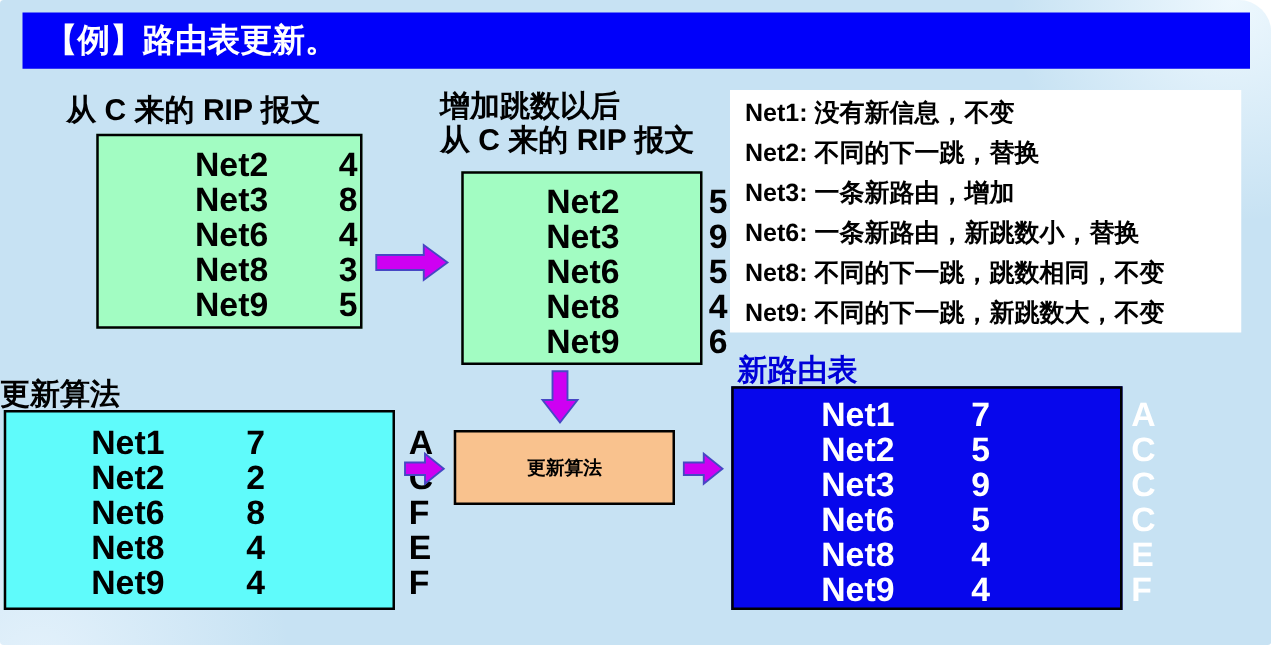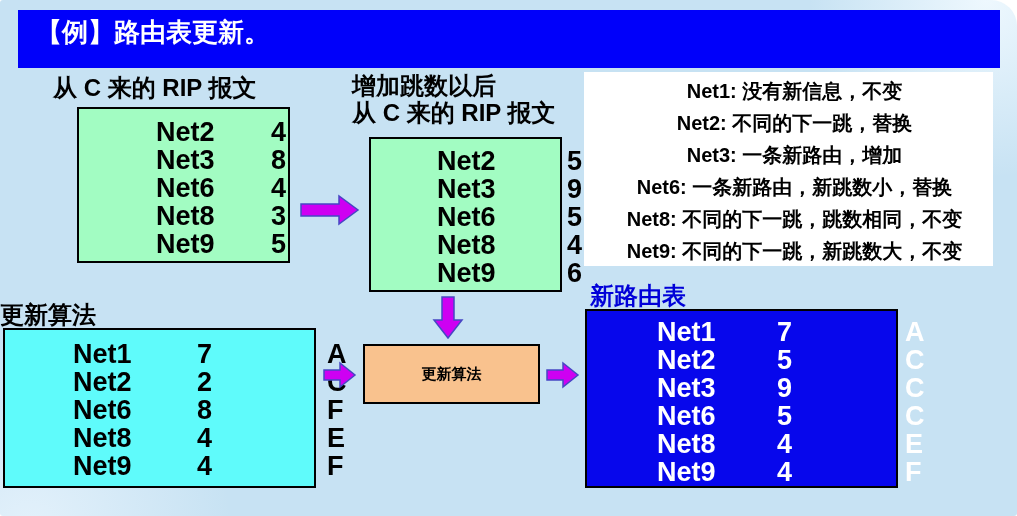--- a/index.html
+++ b/index.html
@@ -11,7 +11,7 @@
            radial-gradient(circle at 3% 103%, #e3f1fb 0%, rgba(227,241,251,0) 18%),
            #c7e2f3;
          border-radius:3px 26px 3px 3px;}
-  .banner{position:absolute;left:18px;top:10px;width:982px;height:58px;
+  .banner{position:absolute;left:18px;top:10px;width:982px;height:45px;
           background:#0000fa;color:#ffffff;font-size:26px;line-height:45px;
           padding-left:18px;box-sizing:border-box;white-space:nowrap;}
   .cap{position:absolute;font-size:24px;color:#000;white-space:nowrap;}

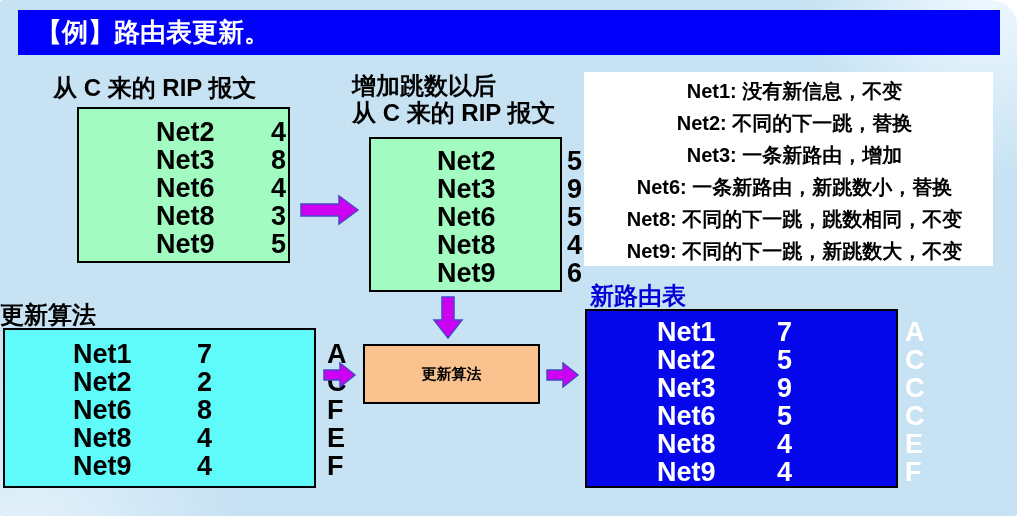--- a/index.html
+++ b/index.html
@@ -34,7 +34,7 @@
   .newt .c-next{padding-left:14px;}
   .notes{position:absolute;left:584px;top:72px;width:409px;height:194px;background:#ffffff;
          padding:3px 0 0 12px;box-sizing:border-box;}
-  .notes .line{font-size:20px;line-height:32px;color:#000;white-space:nowrap;text-align:center;}
+  .notes .line{font-size:20px;line-height:32px;color:#000;white-space:nowrap;}
   .algo{position:absolute;left:363px;top:344px;width:177px;height:60px;background:#f9c28e;
         border:2px solid #000;box-sizing:border-box;display:flex;align-items:center;
         justify-content:center;font-size:15px;color:#000;}

